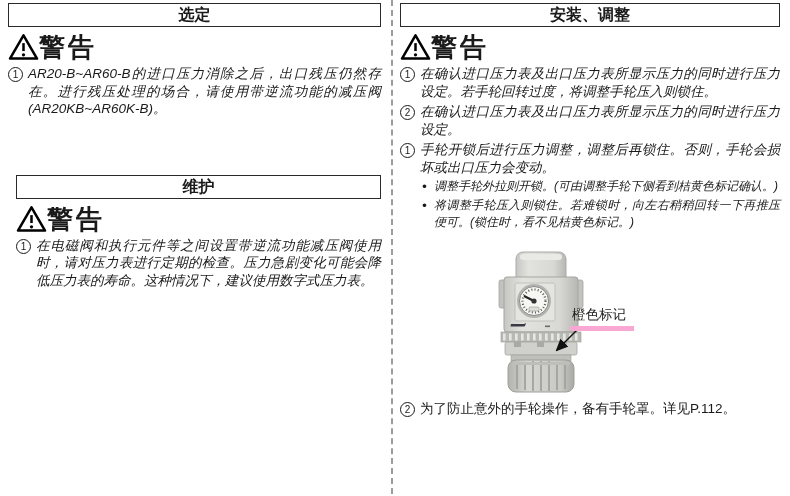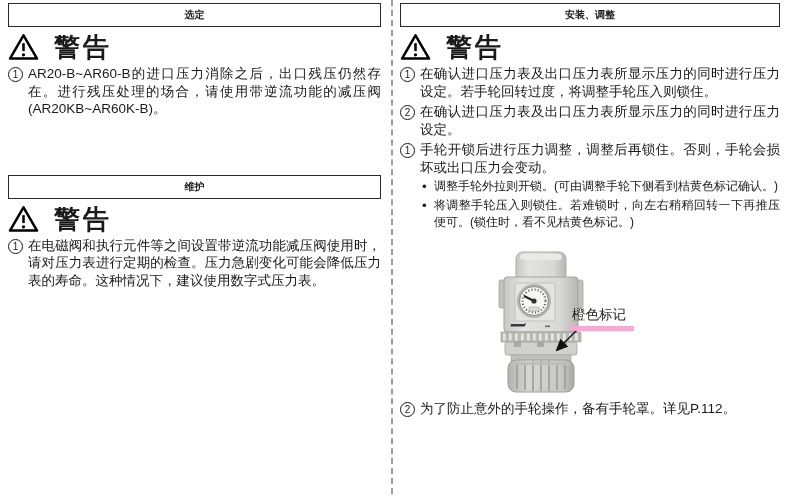--- a/index.html
+++ b/index.html
@@ -19,7 +19,7 @@
 
   .title-box {
     border:1px solid #2a2a2a; background:#fff;
-    text-align:center; font-weight:bold; font-size:10px;
+    text-align:center; font-weight:bold; font-size:16px;
     line-height:20px; padding:1px 0; box-shadow:0 0 0 1px #fff inset;
   }
 

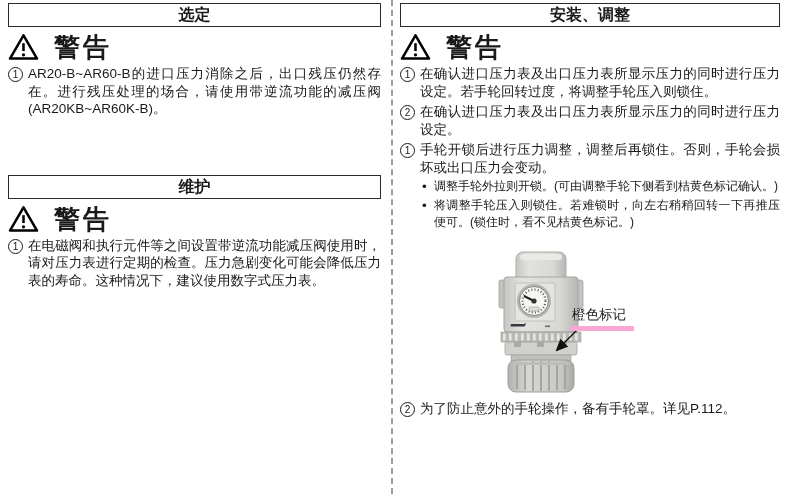--- a/index.html
+++ b/index.html
@@ -23,7 +23,7 @@
     line-height:20px; padding:1px 0; box-shadow:0 0 0 1px #fff inset;
   }
 
-  .alert-head { display:flex; align-items:flex-end; gap:15px; margin-top:6px; margin-bottom:4px; }
+  .alert-head { display:flex; align-items:flex-end; gap:0; margin-top:6px; margin-bottom:4px; }
   .alert-head svg.tri { width:31px; height:28px; display:block; flex:0 0 31px; }
   .alert-label { font-size:26px; font-weight:bold; letter-spacing:3px; line-height:28px; }
 

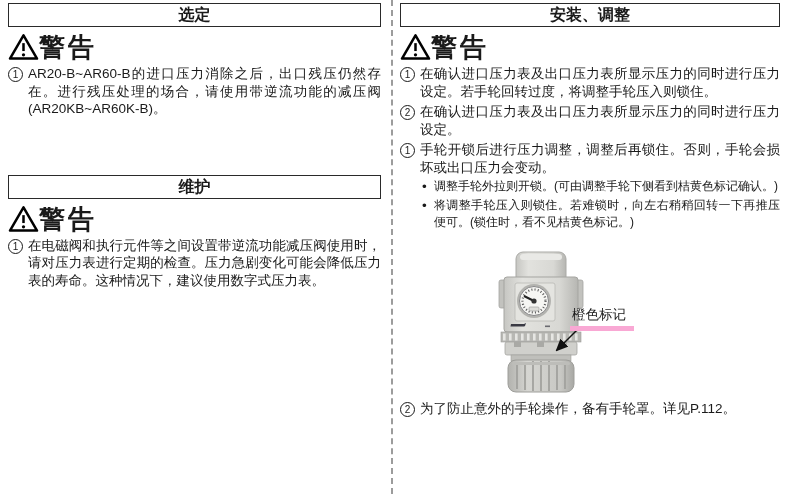--- a/index.html
+++ b/index.html
@@ -33,7 +33,7 @@
     border:1px solid #1a1a1a; border-radius:50%;
     font-size:10px; line-height:13px; text-align:center;
   }
-  .item .txt { flex:1; font-size:13.5px; line-height:17.5px; text-align:justify; }
+  .item .txt { flex:1; font-size:13.5px; line-height:17.5px; text-align:justify;font-style:italic; }
 
   .bullets { margin-left:22px; margin-top:2px; }
   .bullet { display:flex; margin-top:1px; }

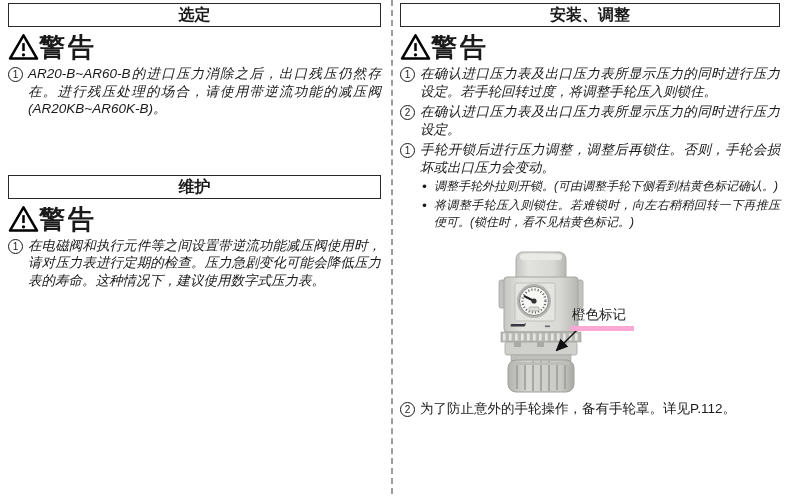--- a/index.html
+++ b/index.html
@@ -41,7 +41,7 @@
   .bullet .txt { flex:1; font-size:12px; line-height:17.5px; text-align:justify; }
 
   .gap-top { margin-top:32px; }
-  .sec-gap { margin-top:57px; }
+  .sec-gap { margin-top:57px;margin-left:8px; }
 
   .figure-area { position:relative; height:150px; margin-top:12px; }
   .device-svg  { position:absolute; left:98px; top:0; }

